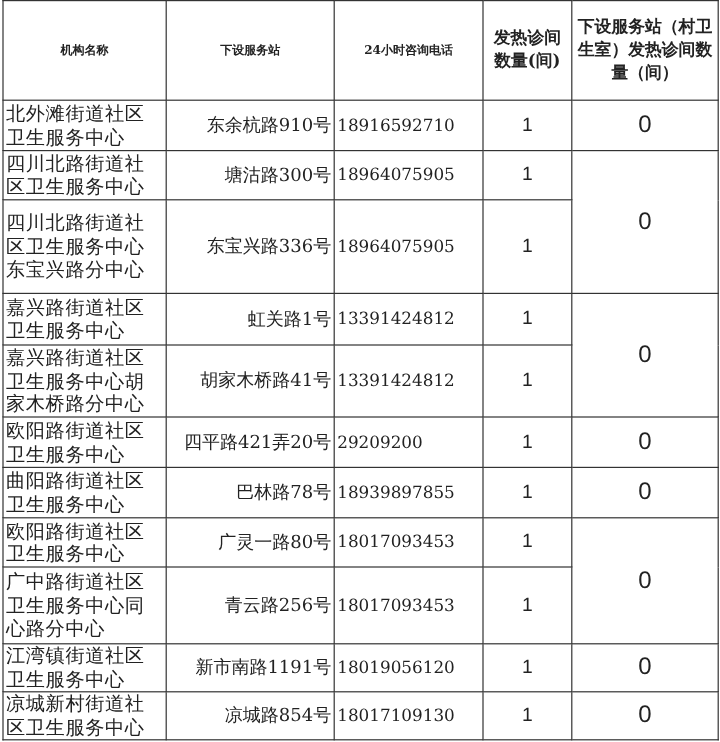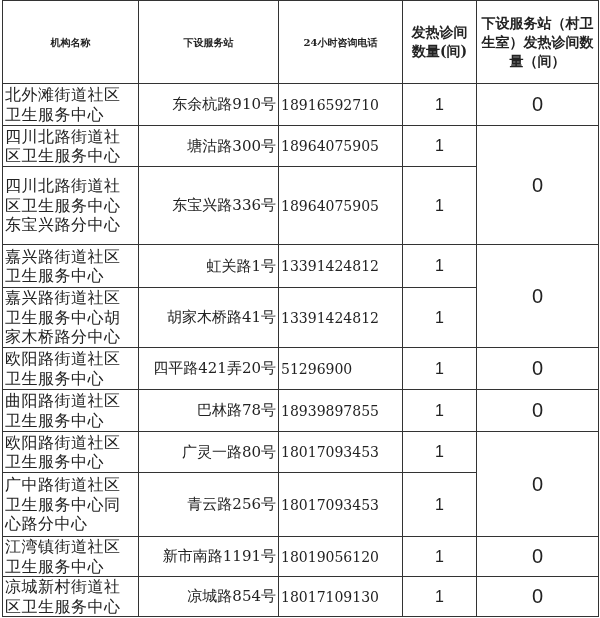--- a/index.html
+++ b/index.html
@@ -99,7 +99,7 @@
     <tr style="height:42px">
       <td class="name">欧阳路街道社区卫生服务中心</td>
       <td class="addr">四平路421弄20号</td>
-      <td class="phone">51296900</td>
+      <td class="phone">29209200</td>
       <td class="count">1</td>
       <td class="sub">0</td>
     </tr>

